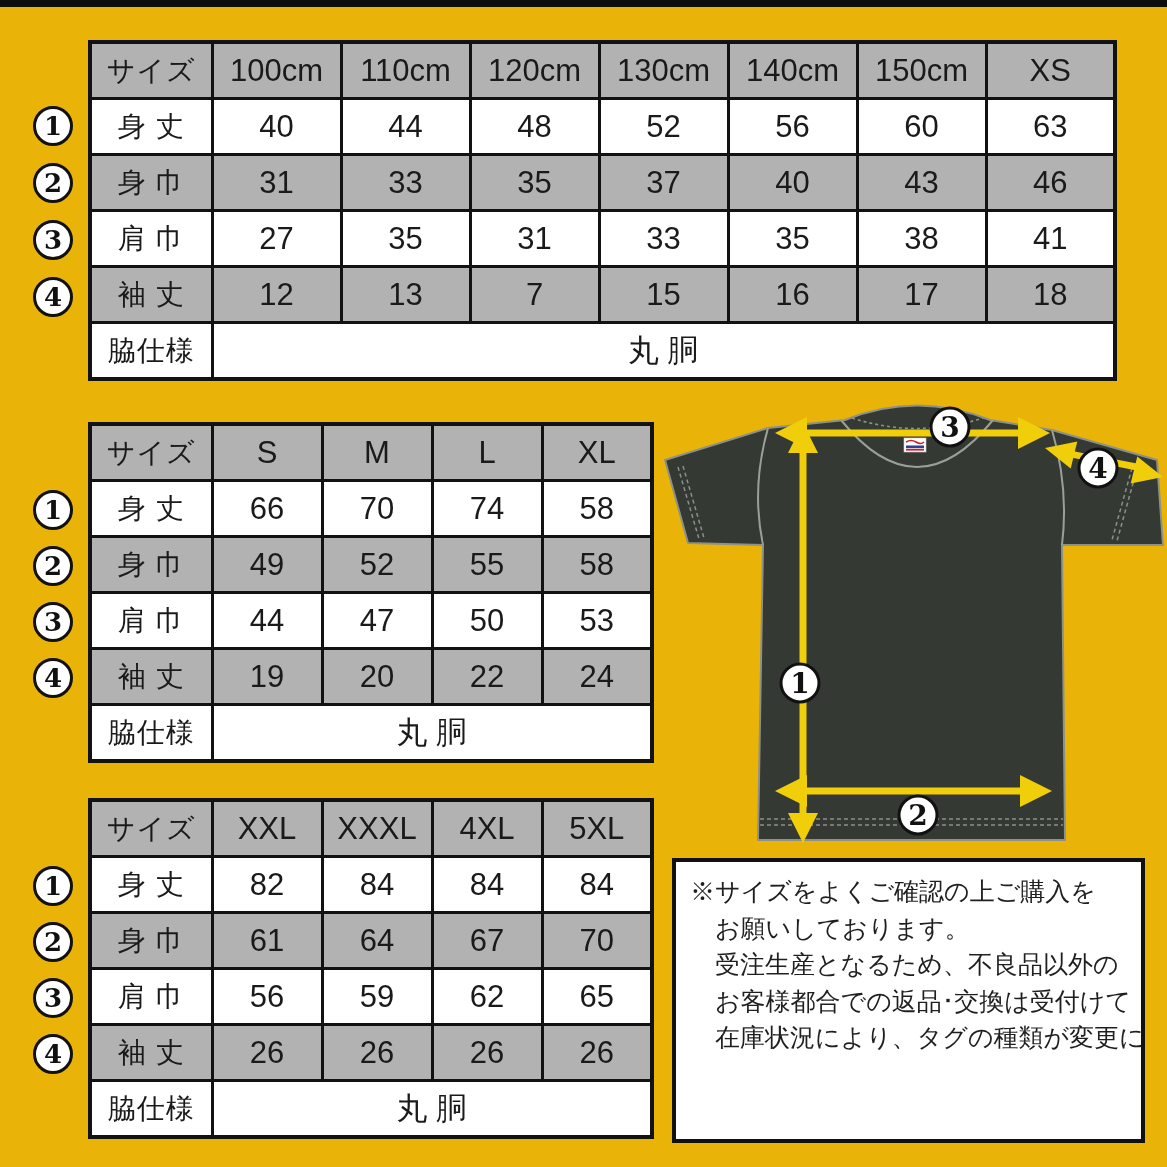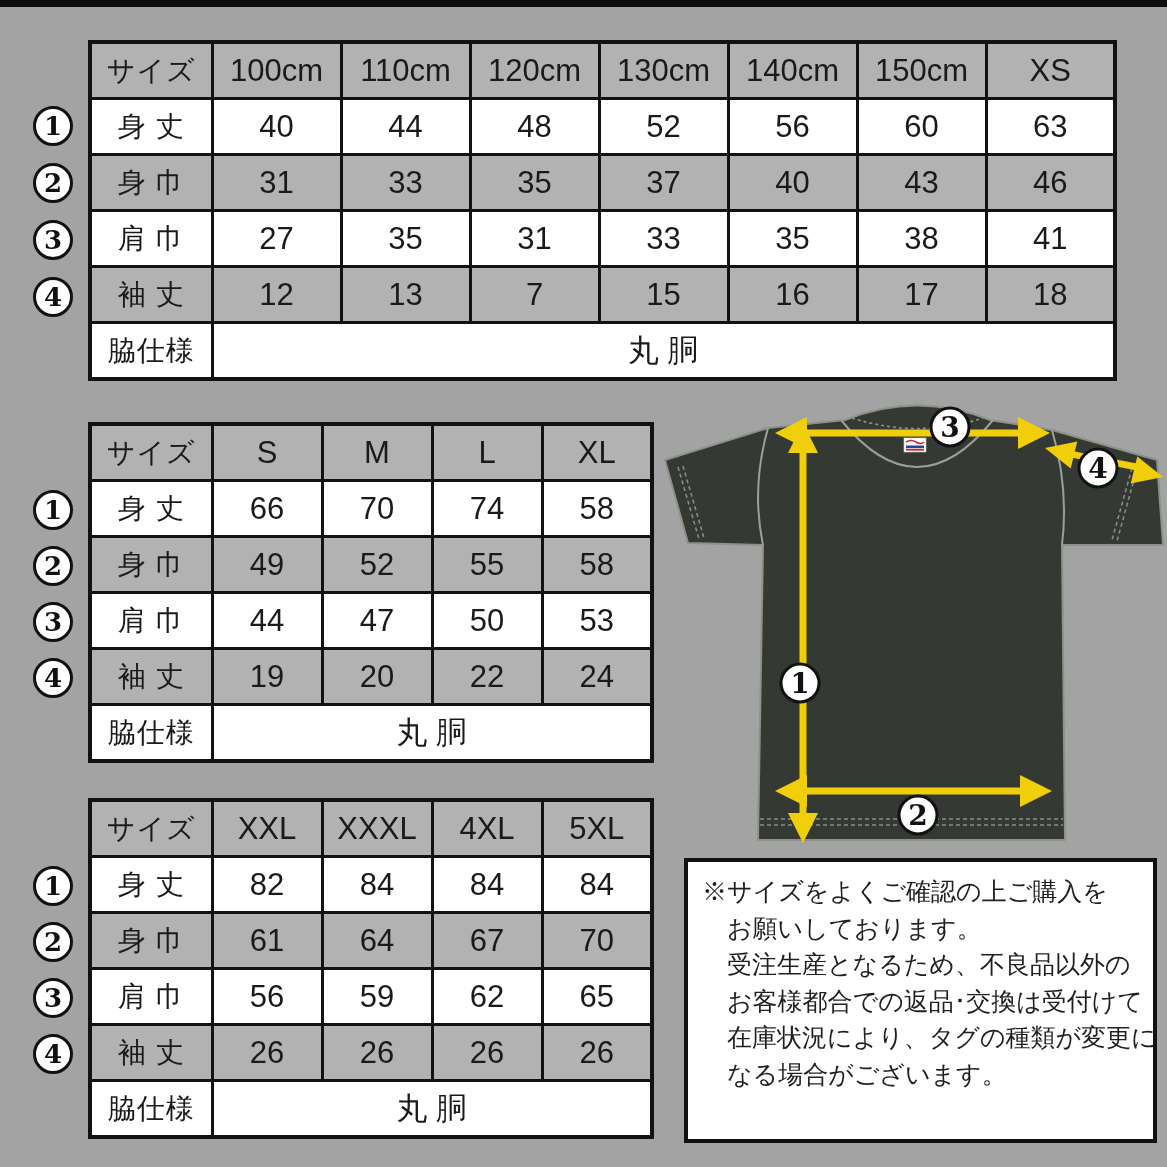--- a/index.html
+++ b/index.html
@@ -5,7 +5,7 @@
   html,body{margin:0;padding:0;}
   .canvas{
     position:relative;width:1167px;height:1167px;overflow:hidden;
-    background:#a3a3a3;
+    background:#eab308;
     font-family:"Liberation Sans", sans-serif;
     color:#141414;
   }

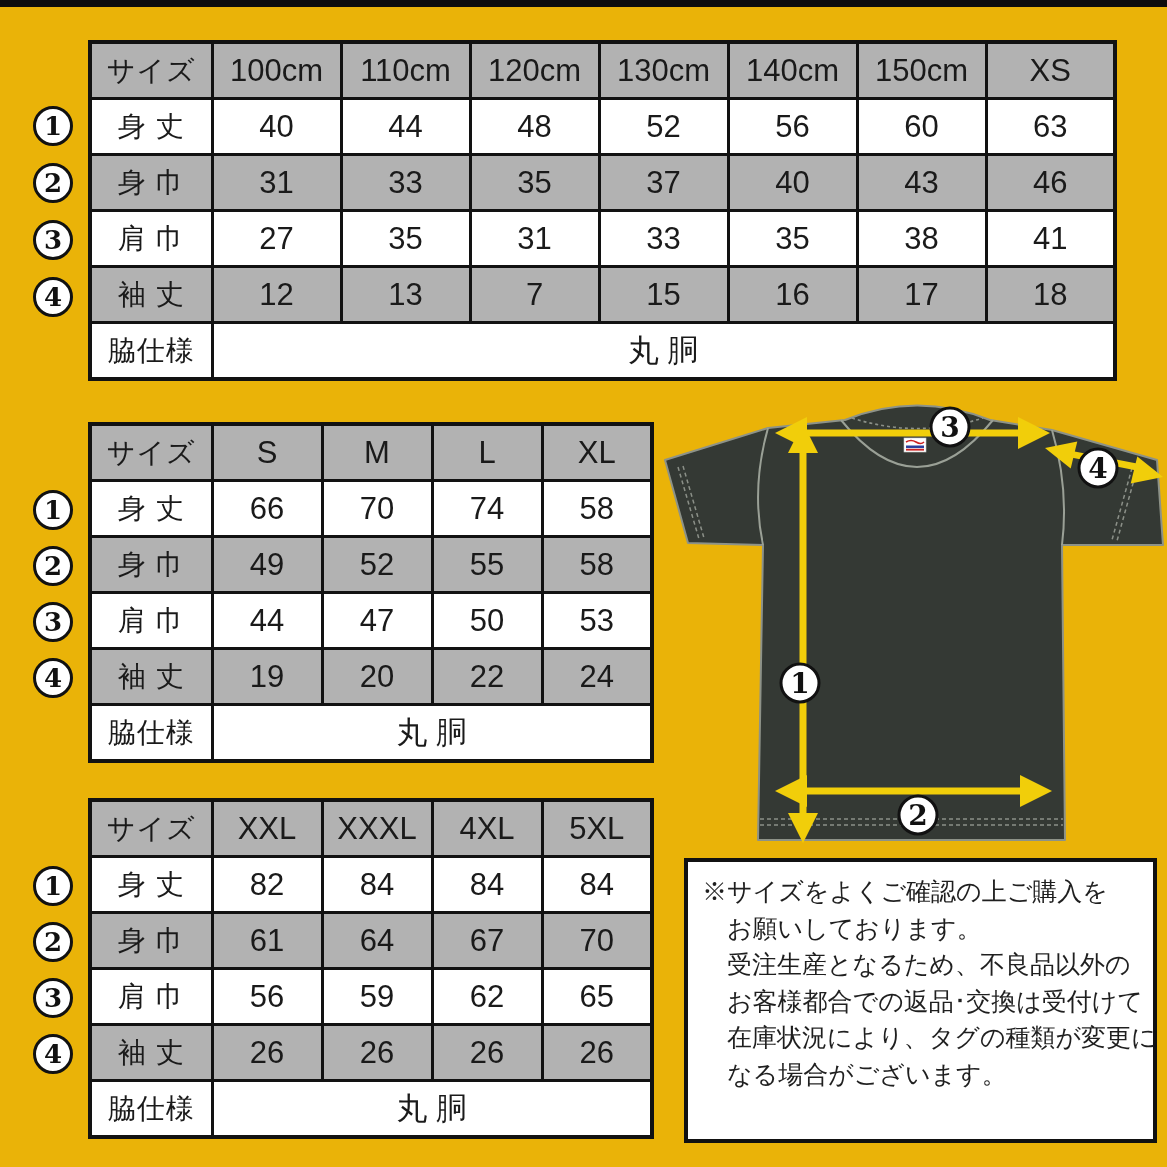--- a/index.html
+++ b/index.html
@@ -39,7 +39,7 @@
   
   .note-box{
     position:absolute;left:672px;top:858px;width:473px;height:285px;box-sizing:border-box;
-    background:#ffffff;border:4px solid #111;padding:11px 12px 0 14px;margin-left:12px;
+    background:#ffffff;border:4px solid #111;padding:11px 12px 0 14px;
   }
   .note-line{font-size:25px;line-height:36.5px;color:#1f1f1f;white-space:nowrap;}
   .note-line.indent{padding-left:25px;}

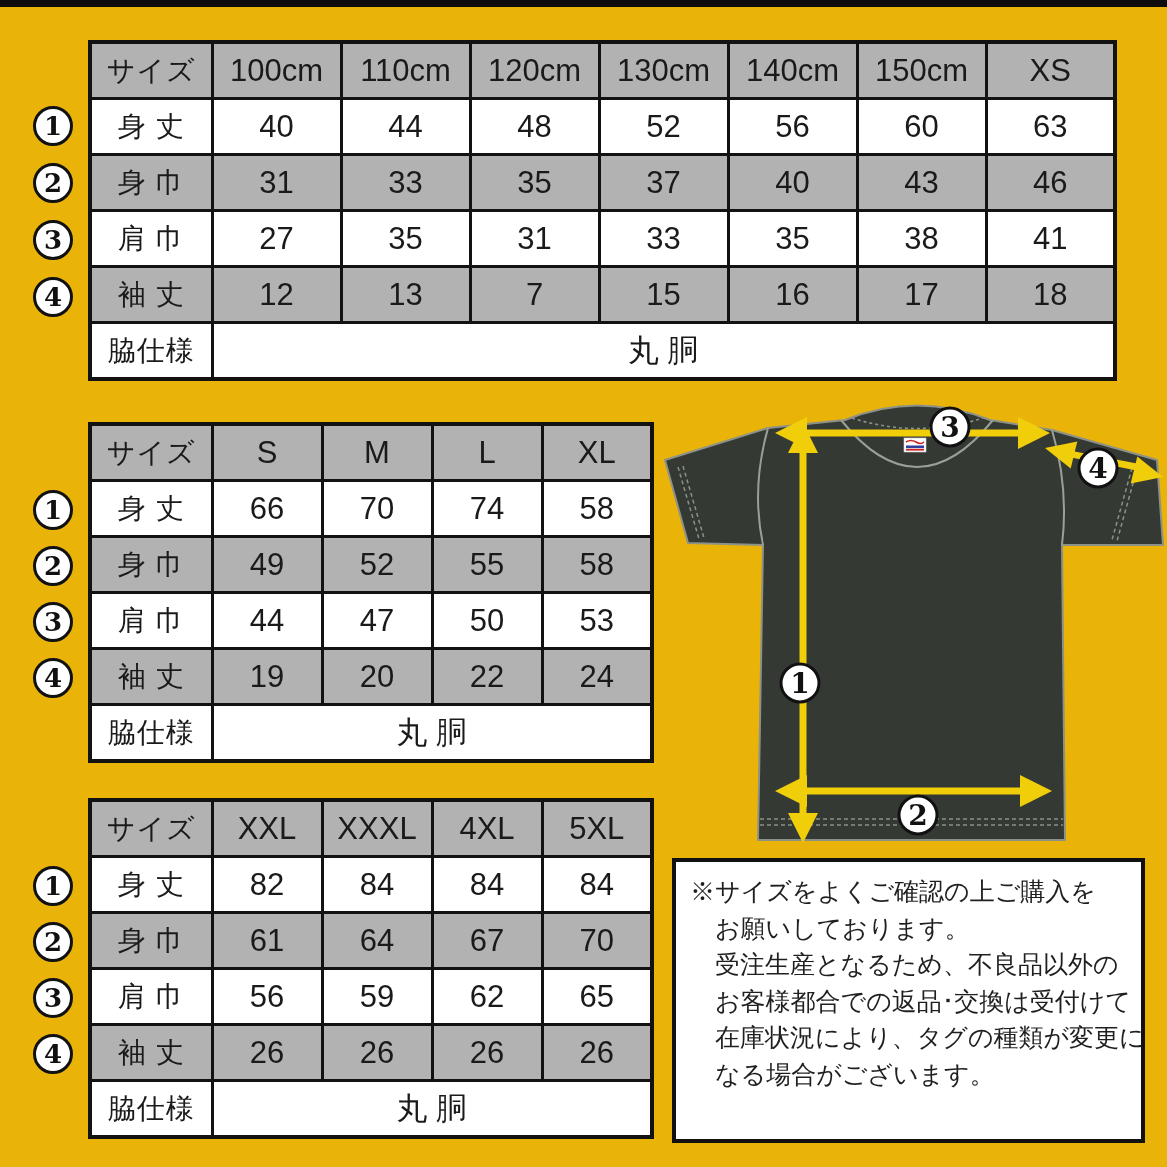--- a/index.html
+++ b/index.html
@@ -297,7 +297,6 @@
     <div class="note-line indent">受注生産となるため、不良品以外の</div>
     <div class="note-line indent">お客様都合での返品･交換は受付けて</div>
     <div class="note-line indent">在庫状況により、タグの種類が変更に</div>
-    <div class="note-line indent">なる場合がございます。</div>
   </div>
 </div>
 

